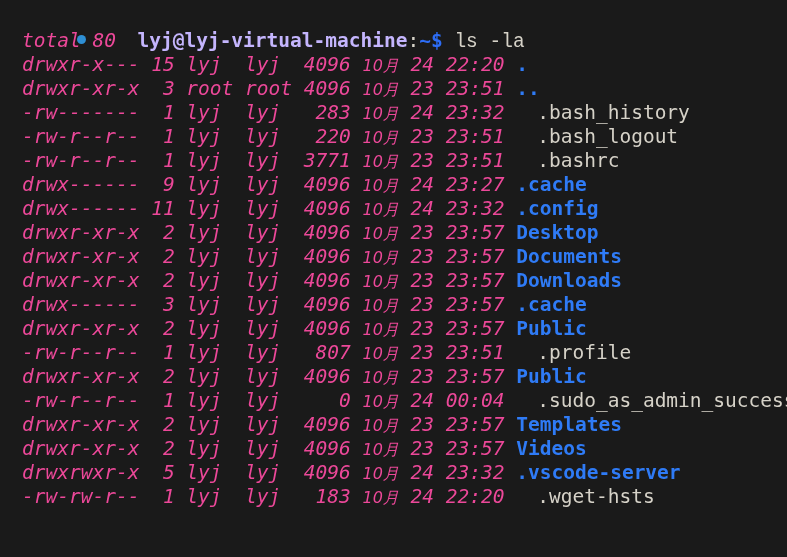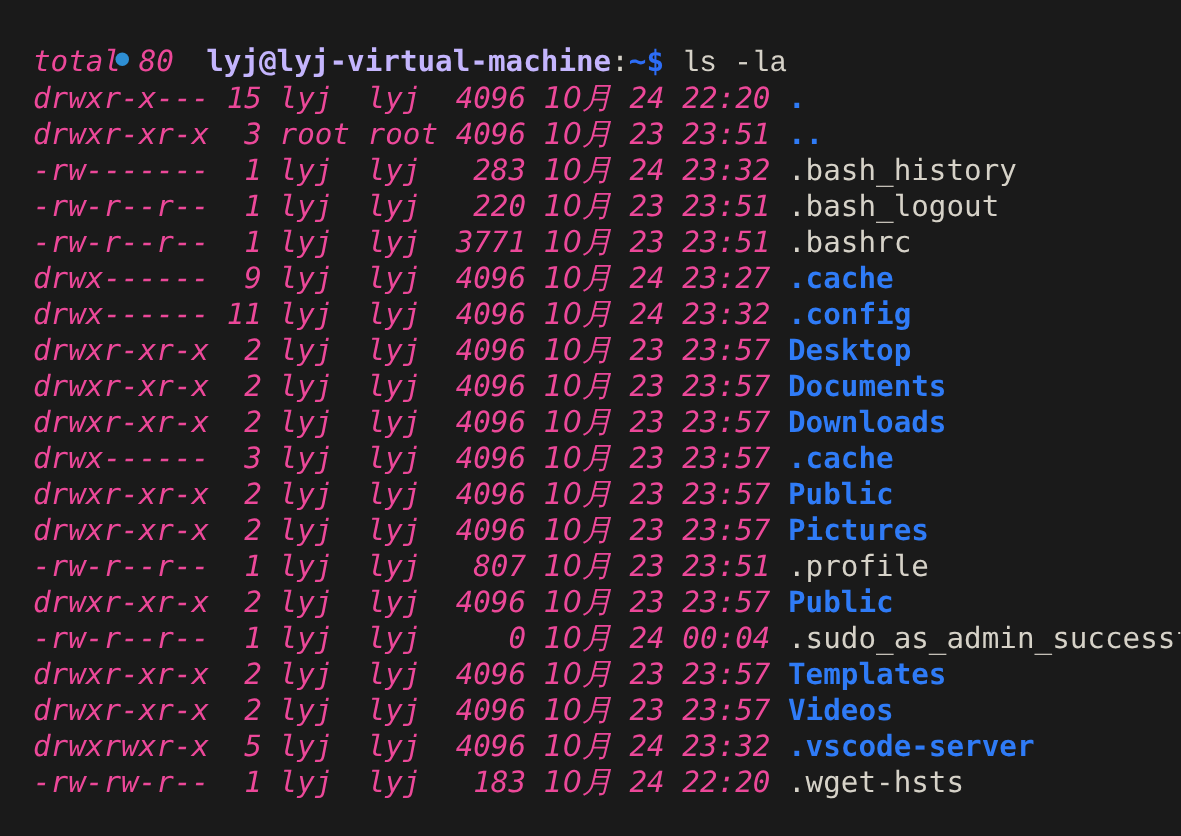--- a/index.html
+++ b/index.html
@@ -108,7 +108,7 @@
   }
   .cjk {
     font-family: "DejaVu Sans", "Liberation Sans", sans-serif;
-    font-size: 20px;
+    font-size: 16px;
   }
 </style>
 </head>

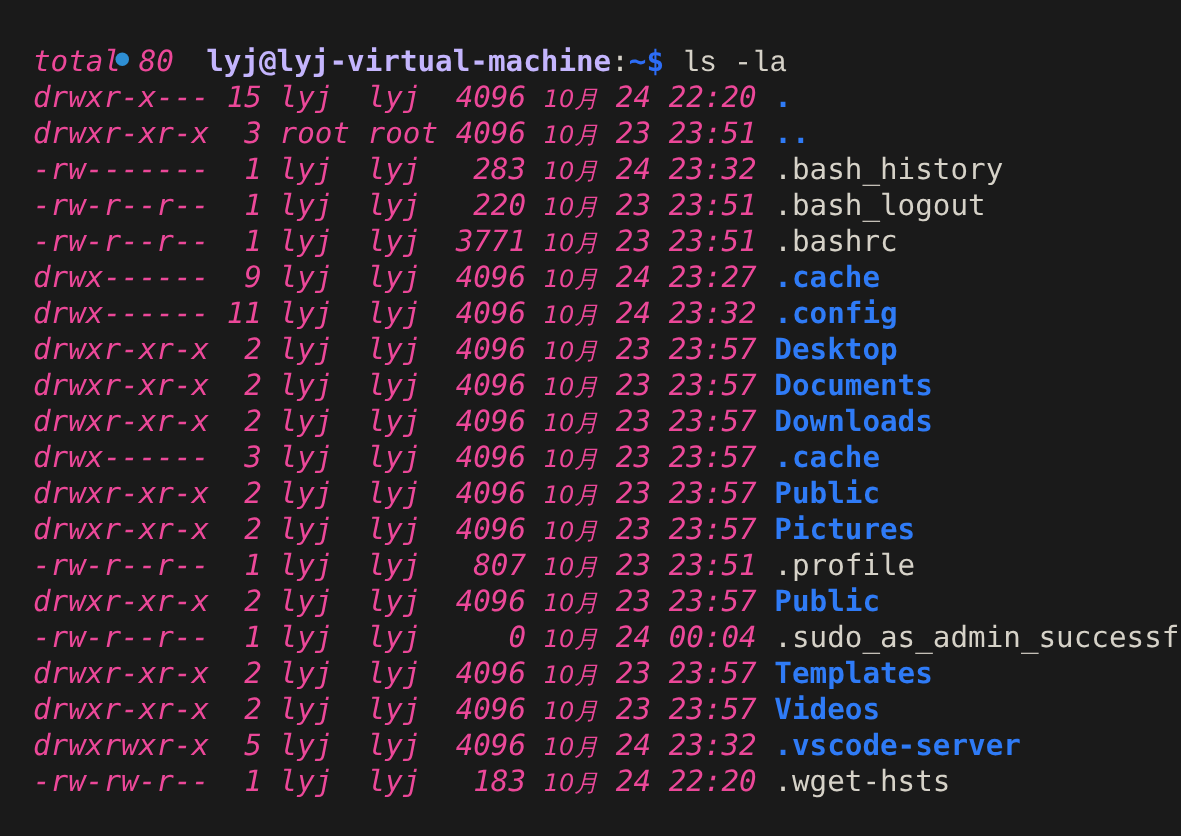--- a/index.html
+++ b/index.html
@@ -105,6 +105,7 @@
   .name-file {
     color: #d6d2c8;
     font-weight: normal;
+    margin-left: 21px;
   }
   .cjk {
     font-family: "DejaVu Sans", "Liberation Sans", sans-serif;

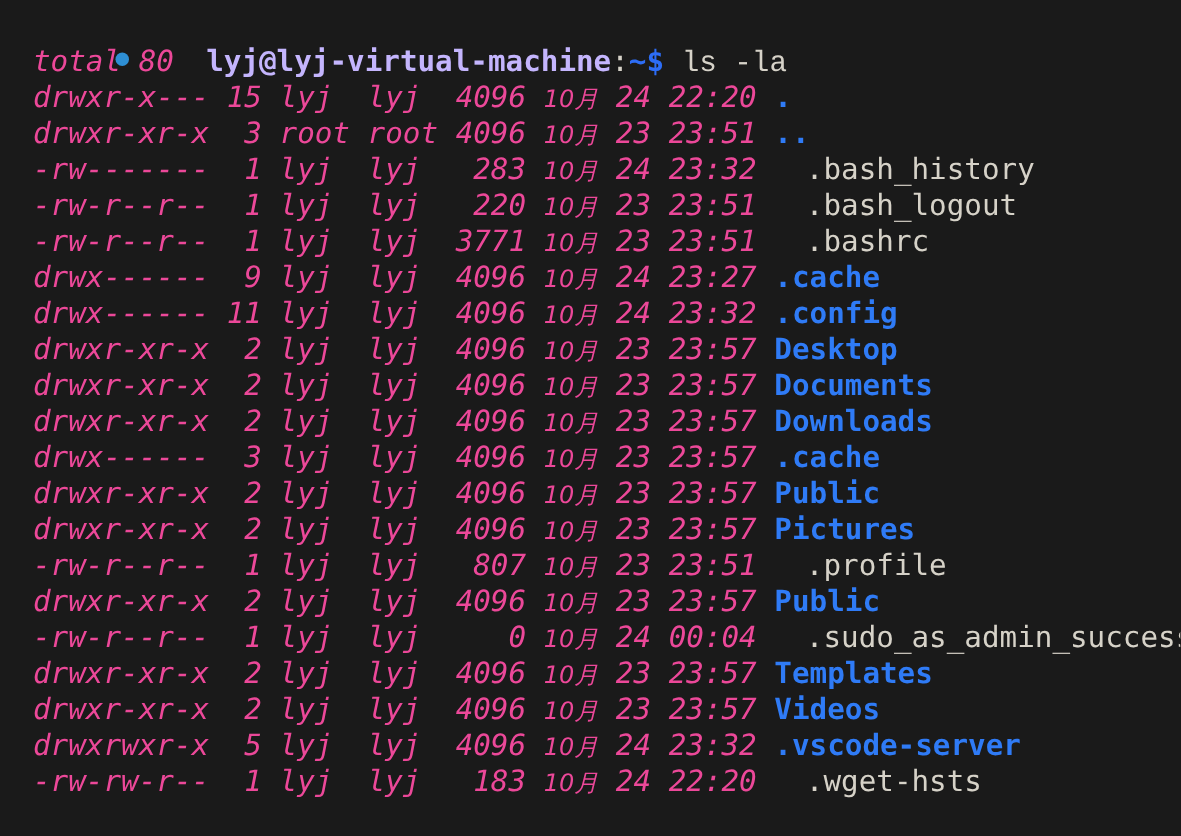--- a/index.html
+++ b/index.html
@@ -142,7 +142,6 @@
         <div class="line row"><span class="meta">drwxr-xr-x  2 lyj  lyj  4096 <span class="cjk">10月</span> 23 23:57 </span><span class="name-dir">Downloads</span></div>
         <div class="line row"><span class="meta">drwx------  3 lyj  lyj  4096 <span class="cjk">10月</span> 23 23:57 </span><span class="name-dir">.cache</span></div>
         <div class="line row"><span class="meta">drwxr-xr-x  2 lyj  lyj  4096 <span class="cjk">10月</span> 23 23:57 </span><span class="name-dir">Public</span></div>
-        <div class="line row"><span class="meta">drwxr-xr-x  2 lyj  lyj  4096 <span class="cjk">10月</span> 23 23:57 </span><span class="name-dir">Pictures</span></div>
         <div class="line row"><span class="meta">-rw-r--r--  1 lyj  lyj   807 <span class="cjk">10月</span> 23 23:51 </span><span class="name-file">.profile</span></div>
         <div class="line row"><span class="meta">drwxr-xr-x  2 lyj  lyj  4096 <span class="cjk">10月</span> 23 23:57 </span><span class="name-dir">Public</span></div>
         <div class="line row"><span class="meta">-rw-r--r--  1 lyj  lyj     0 <span class="cjk">10月</span> 24 00:04 </span><span class="name-file">.sudo_as_admin_successful</span></div>

